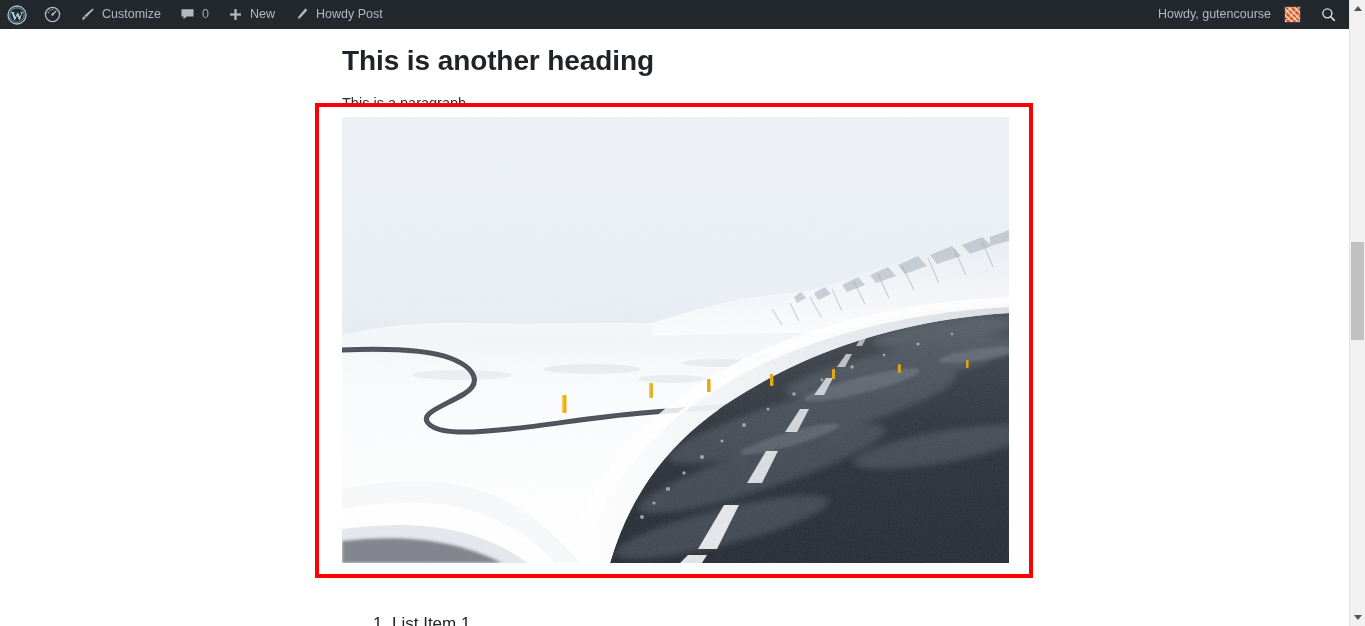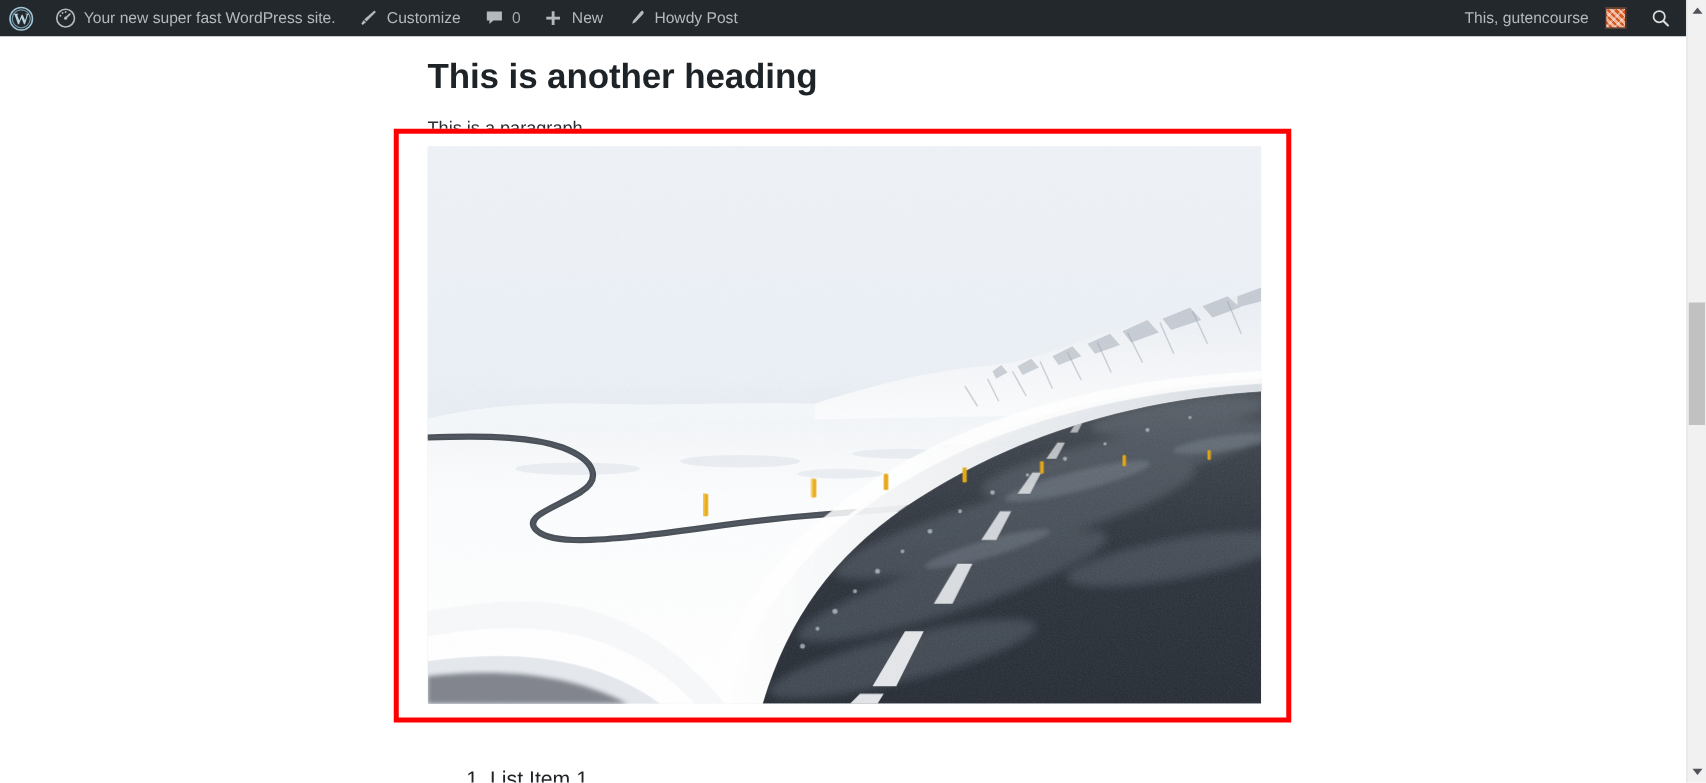--- a/index.html
+++ b/index.html
@@ -346,7 +346,6 @@
           <circle cx="9" cy="3.8" r="0.8" fill="#b4b9be"></circle>
         </svg>
       </span>
-      <span>Your new super fast WordPress site.</span>
     </div>
 
     <div class="ab-item">

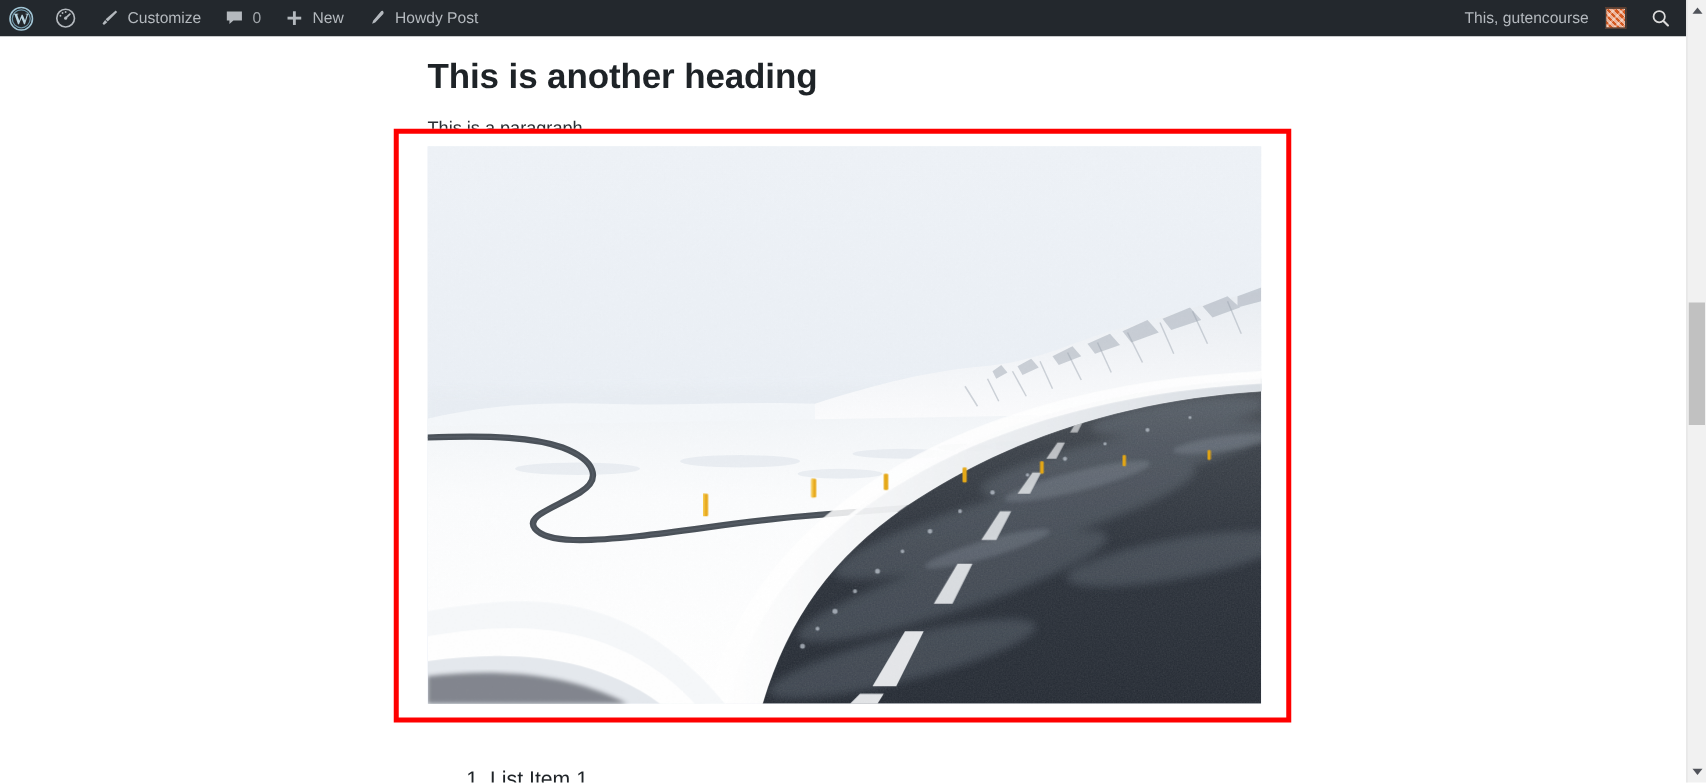--- a/index.html
+++ b/index.html
@@ -389,7 +389,7 @@
 
   <div class="ab-right">
     <div class="ab-item">
-      <span>This, gutencourse</span>
+      <span>Howdy, gutencourse</span>
       <span class="avatar"></span>
     </div>
     <div class="ab-item ab-search">

